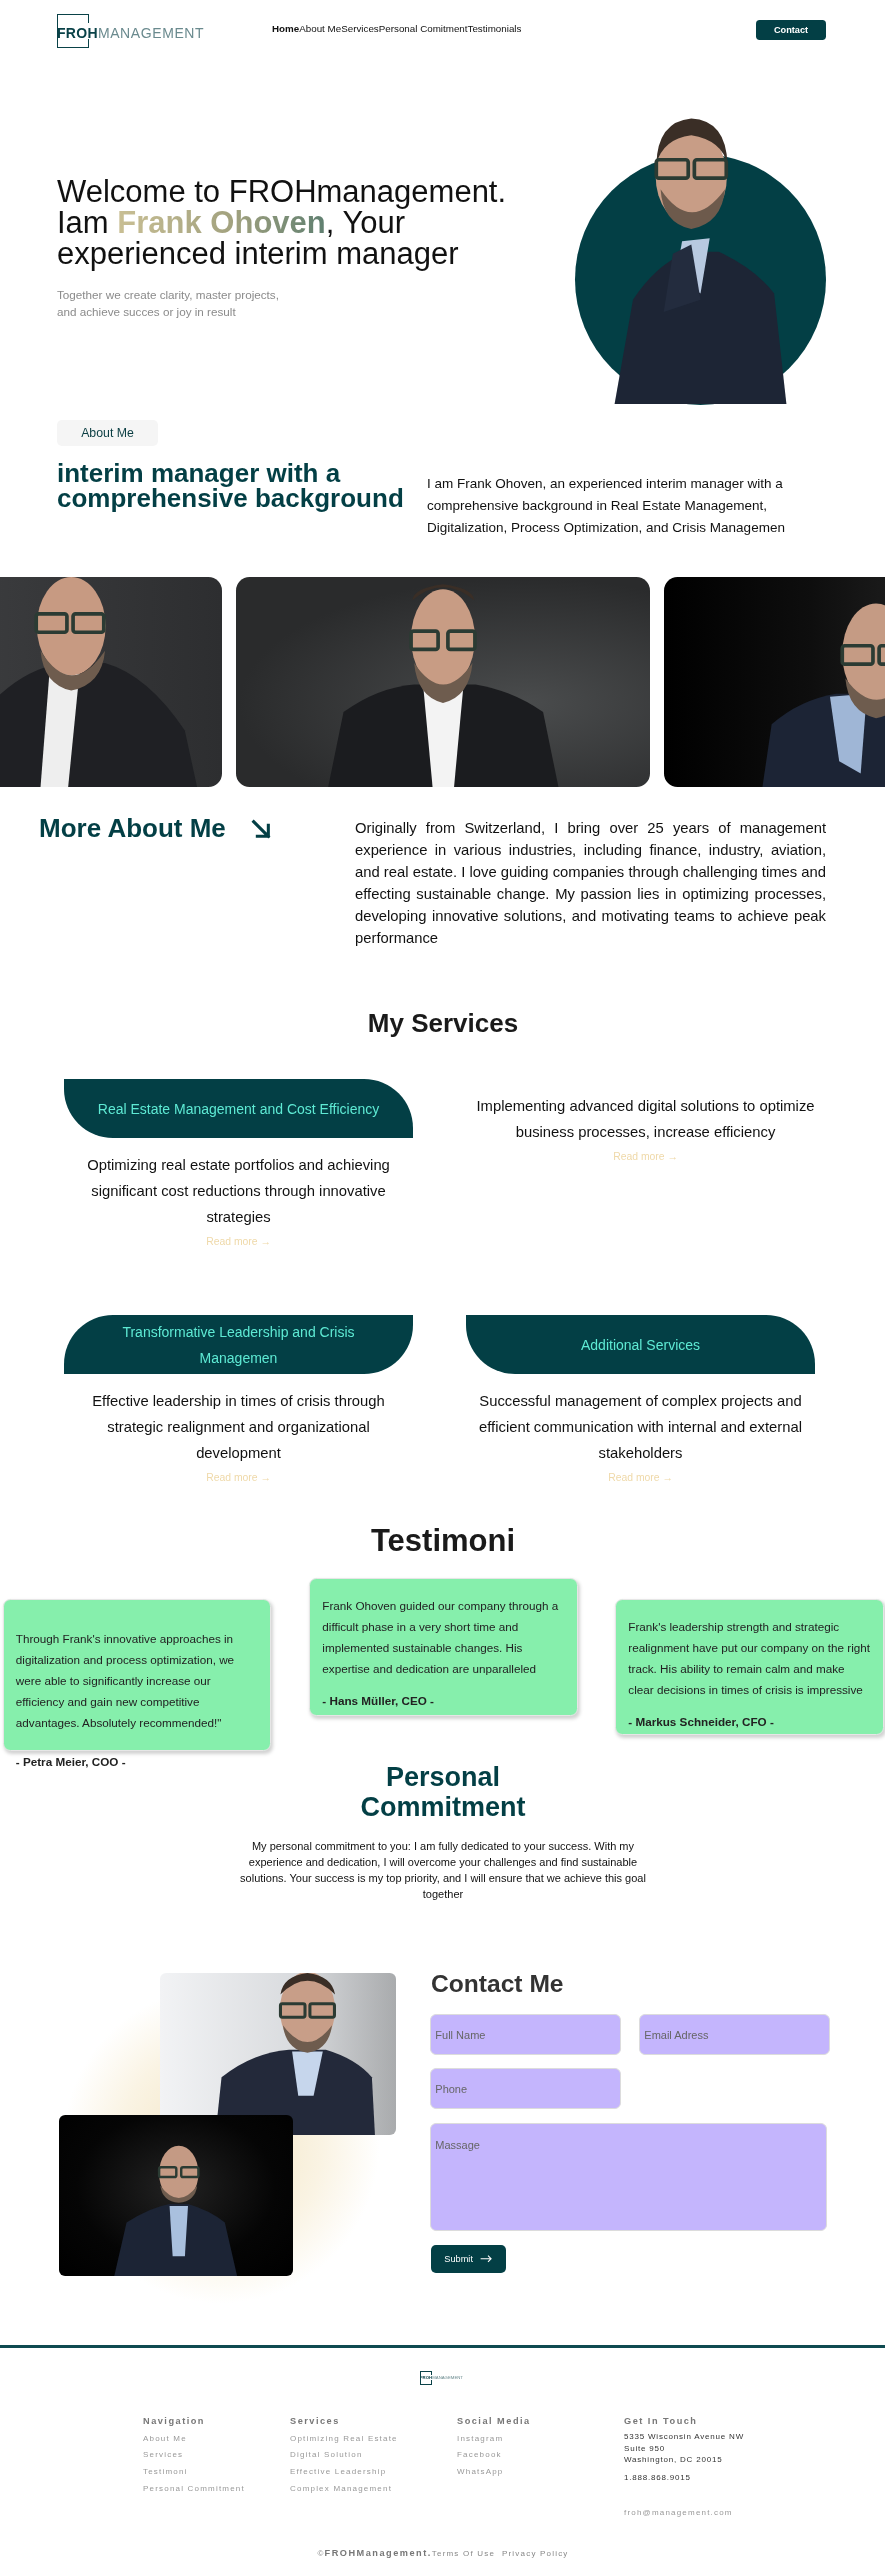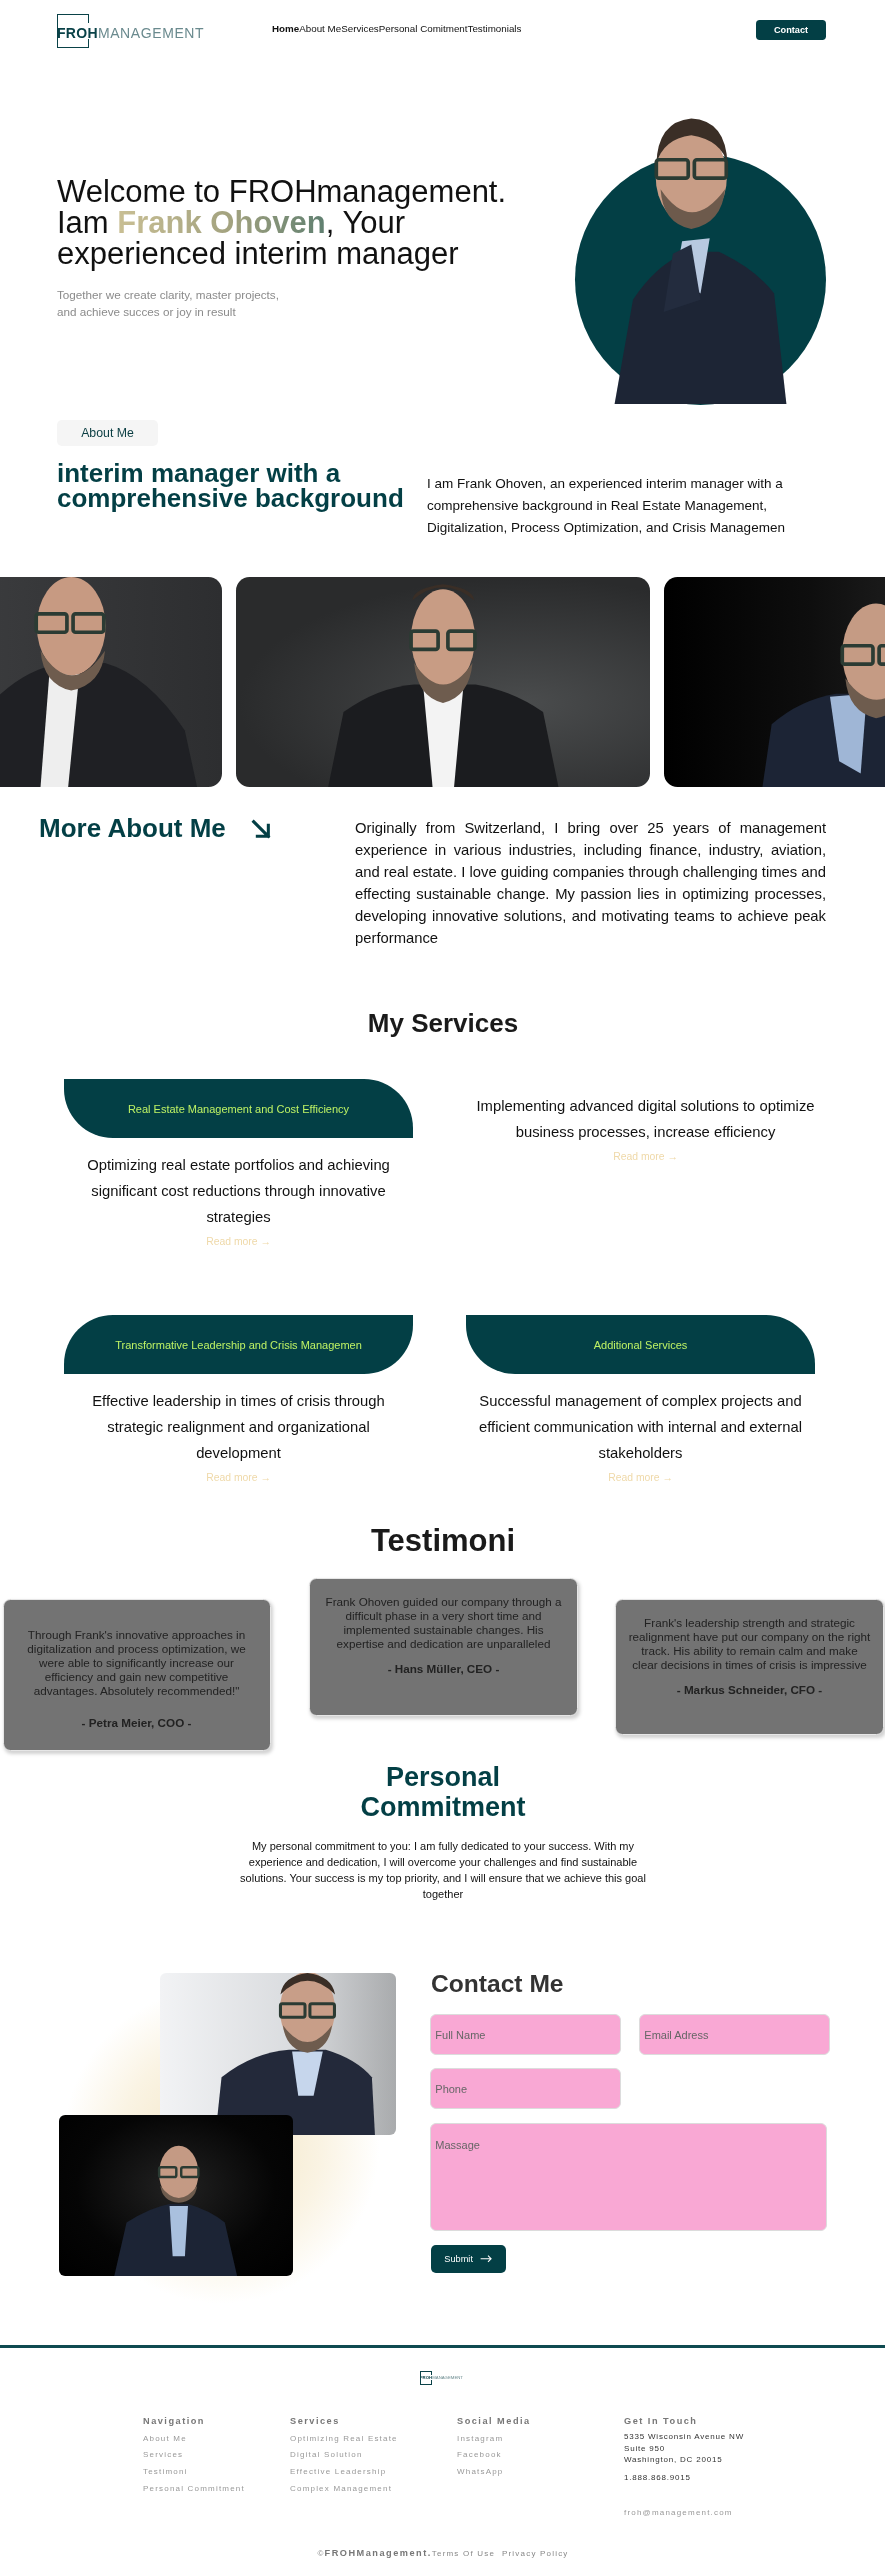--- a/index.html
+++ b/index.html
@@ -45,7 +45,7 @@
   .section-title { left: 0; width: 886px; text-align: center; font-weight: bold; color: #1a1a1a; }
   .svc-title { top: 1008px; font-size: 26px; }
   .svc { width: 349px; }
-  .svc-banner { height: 59px; background: #033f45; color: #bef264; display: flex; align-items: center; justify-content: center; text-align: center; font-size: 11px; line-height: 26px; padding: 0 24.6px; }
+  .svc-banner { height: 59px; background: #033f45; color: #5eead4; display: flex; align-items: center; justify-content: center; text-align: center; font-size: 14px; line-height: 26px; padding: 0 24.6px; }
   .leaf-l { border-radius: 0 49px 0 49px; }
   .leaf-r { border-radius: 49px 0 49px 0; }
   .svc-desc { text-align: center; font-size: 14.8px; line-height: 26px; color: #111; margin-top: 13.5px; padding: 0 3.7px; }

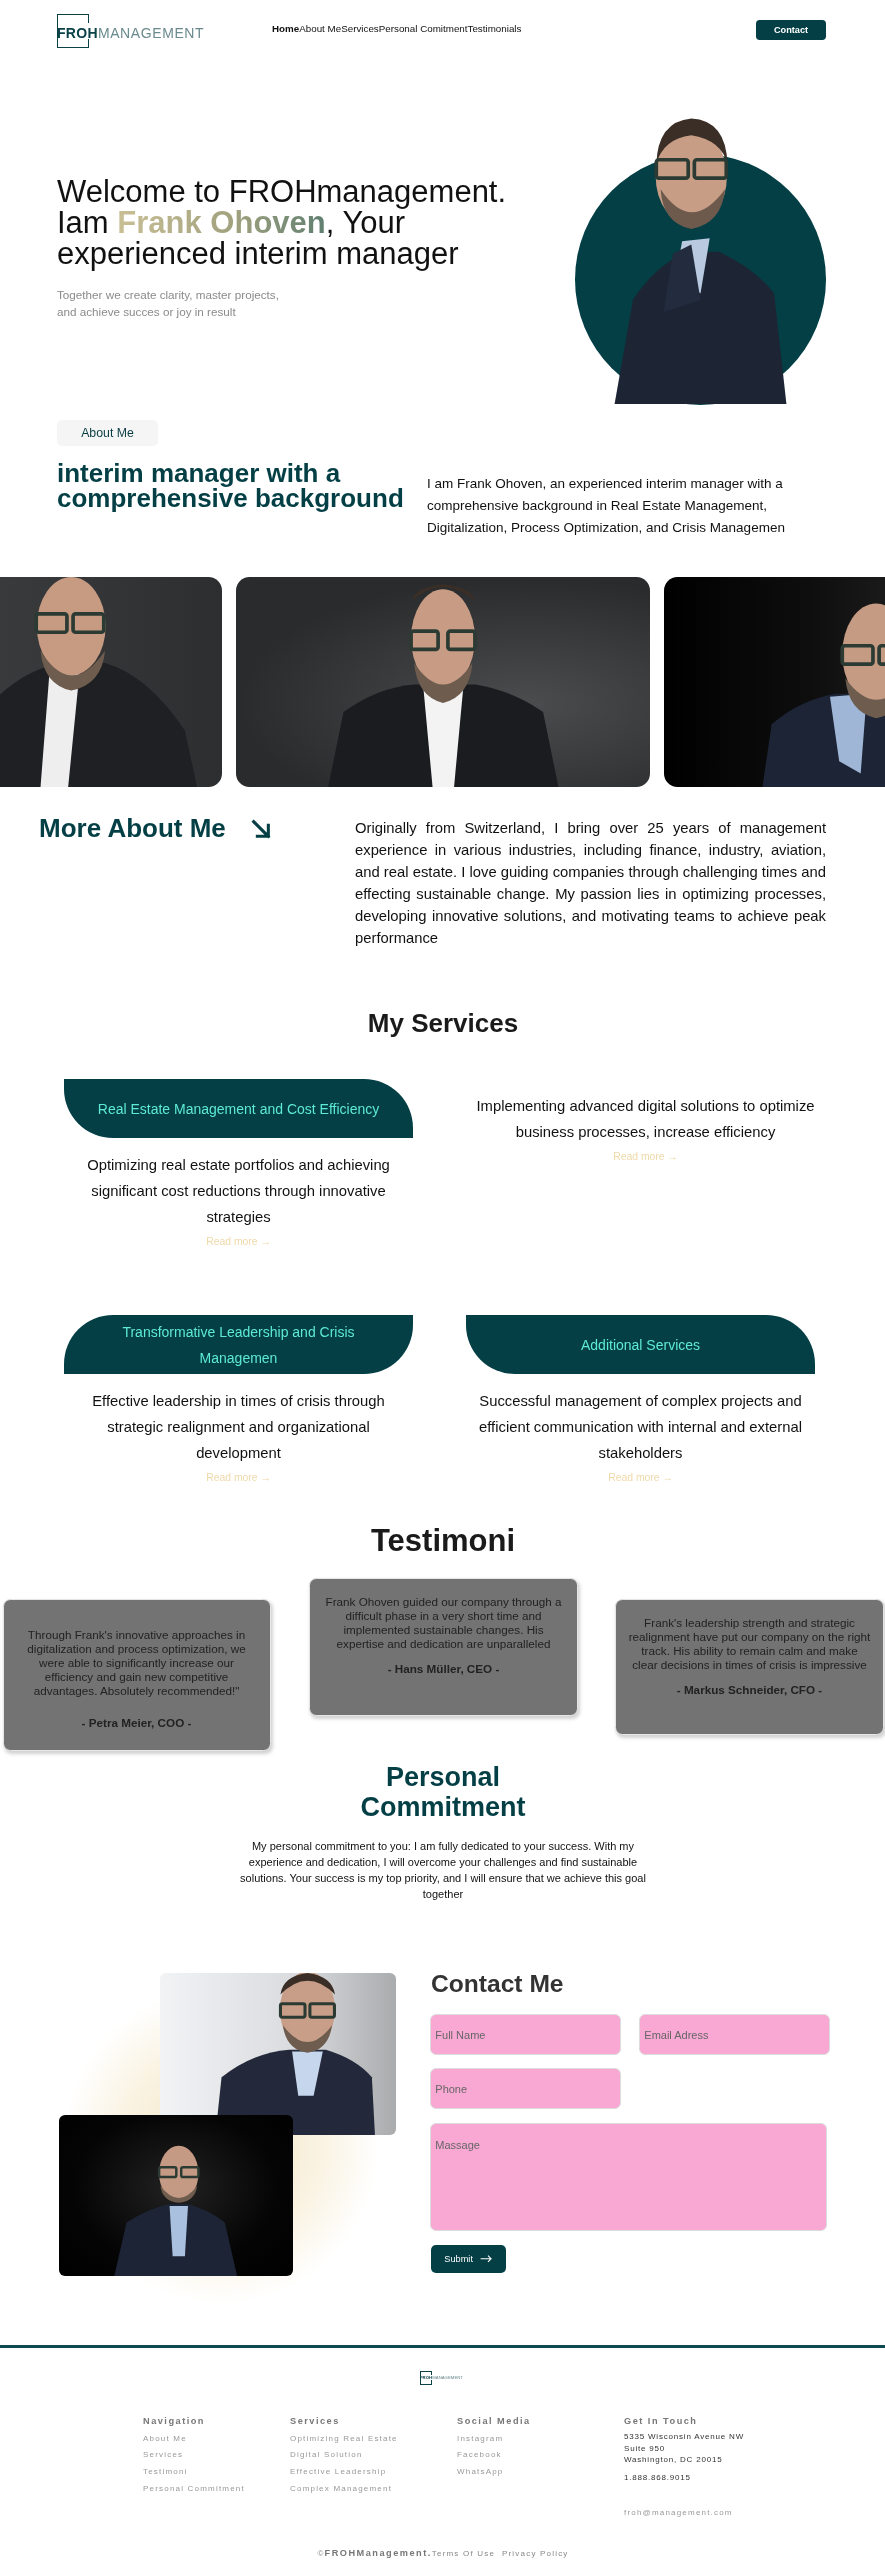--- a/index.html
+++ b/index.html
@@ -57,7 +57,7 @@
 
   
   .test-title { top: 1523px; font-size: 31px; }
-  .tcard { width: 268px; background: #737373; border: 0.6px solid #e6e6e6; border-radius: 7.4px; box-shadow: 1.2px 2.5px 3.7px rgba(0,0,0,0.18); text-align: center; color: #222; font-size: 11.7px; line-height: 14px; padding: 24.6px 12.3px 18.4px; }
+  .tcard { width: 268px; background: #86efac; border: 0.6px solid #e6e6e6; border-radius: 7.4px; box-shadow: 1.2px 2.5px 3.7px rgba(0,0,0,0.18); text-align: left; color: #222; font-size: 11.7px; line-height: 21px; padding: 24.6px 12.3px 18.4px; }
   .tcard .who { margin-top: 18.4px; font-weight: bold; font-size: 11.7px; }
   .t1 { left: 2.5px; top: 1599px; height: 152px; padding-top: 28px; }
   .t2 { left: 309px; top: 1578px; height: 138px; padding-top: 16px; width: 269px; }

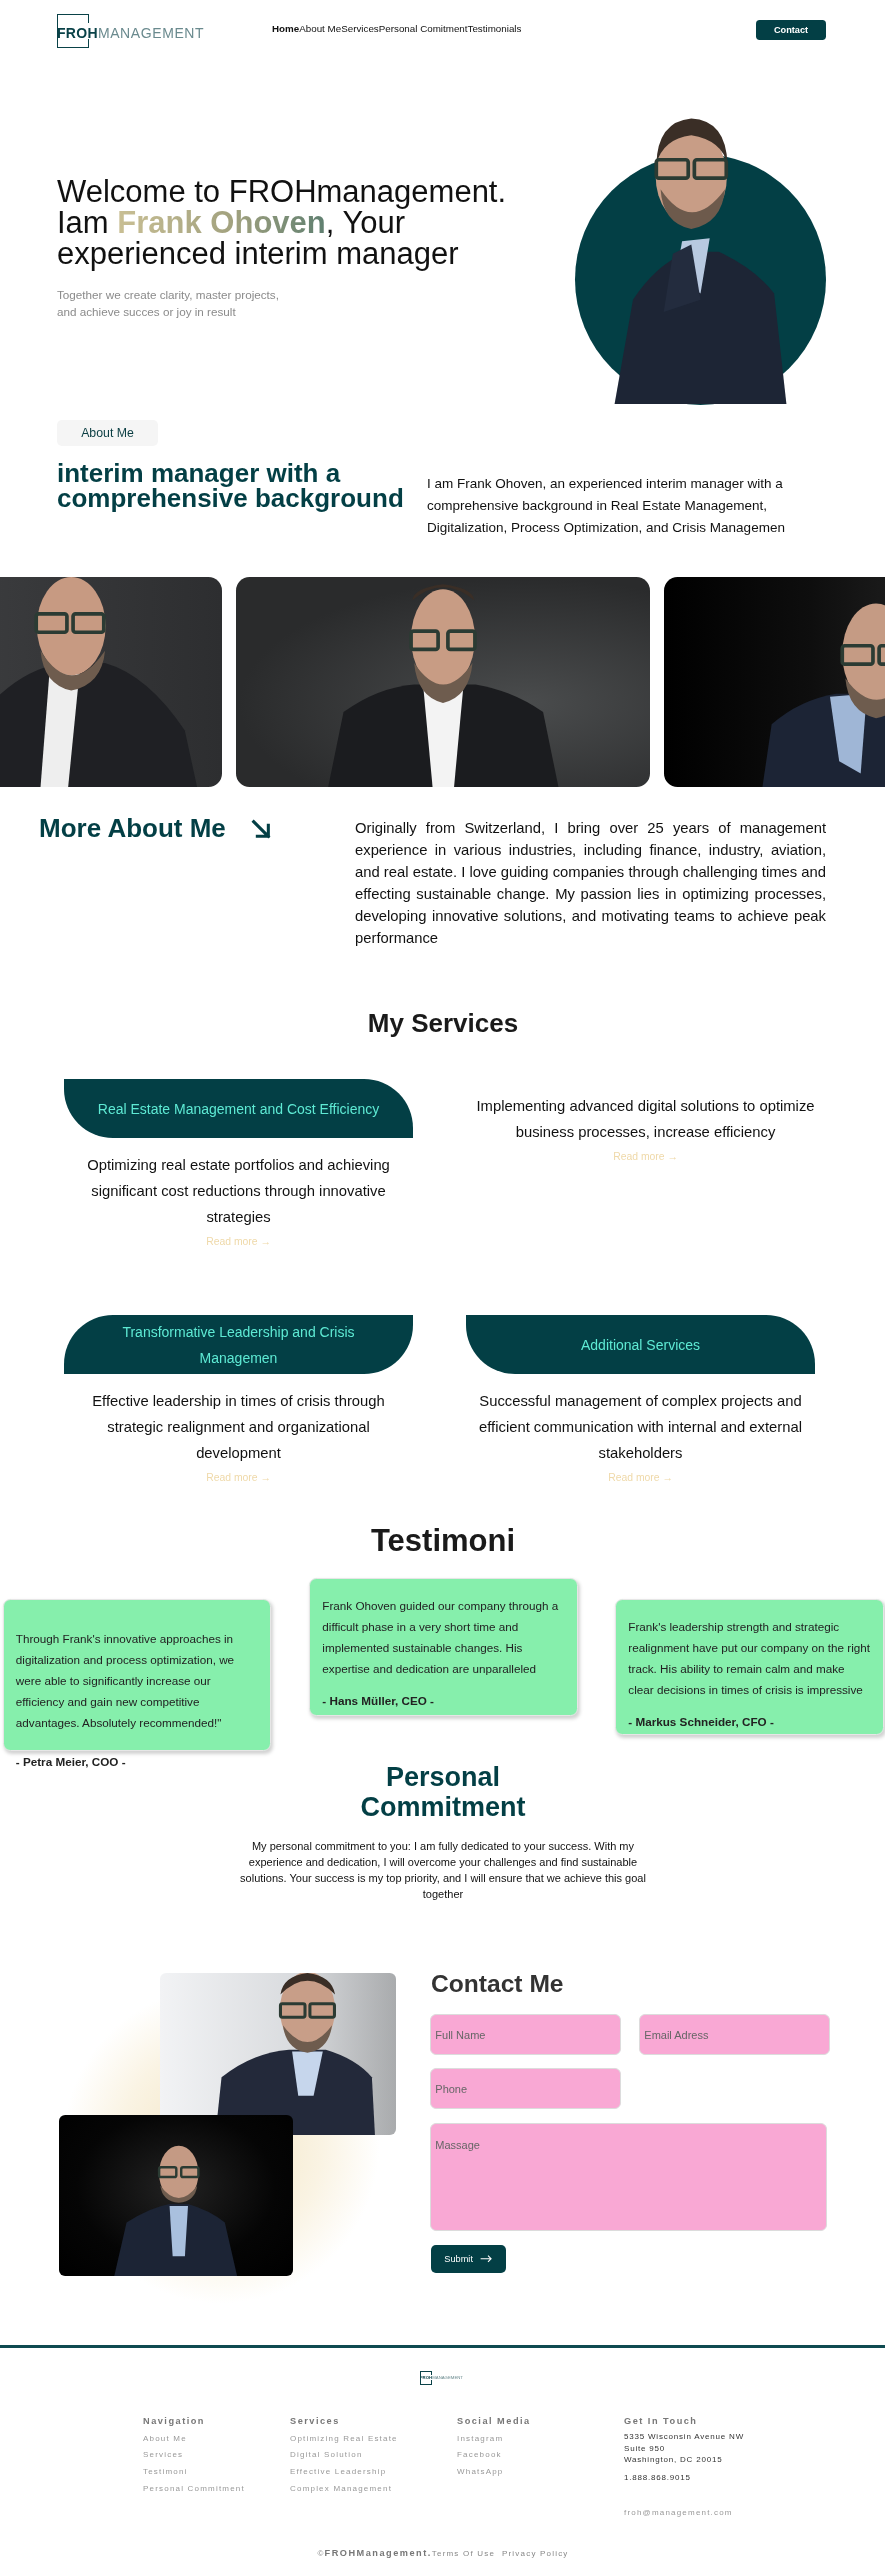--- a/index.html
+++ b/index.html
@@ -73,7 +73,7 @@
   .cp1 { left: 160px; top: 1973px; width: 236px; height: 162px; border-radius: 6.1px; background: linear-gradient(90deg, #f2f3f5, #d8dadd 60%, #a9abad); overflow: hidden; }
   .cp2 { left: 59px; top: 2115px; width: 234px; height: 161px; border-radius: 6.1px; background: radial-gradient(ellipse at 50% 45%, #222 0%, #050505 60%, #000); overflow: hidden; }
   .contact-title { left: 431px; top: 1970px; font-size: 24.6px; color: #333; }
-  .field { border: 0.9px solid #dcdcdc; border-radius: 6.1px; background: #f9a8d4; font-size: 11px; color: #666; padding: 0 4.3px; font-family: "Liberation Sans", sans-serif; outline: none; }
+  .field { border: 0.9px solid #dcdcdc; border-radius: 6.1px; background: #c4b5fd; font-size: 11px; color: #666; padding: 0 4.3px; font-family: "Liberation Sans", sans-serif; outline: none; }
   .f-name { left: 430px; top: 2014px; width: 191px; height: 41px; }
   .f-email { left: 639px; top: 2014px; width: 191px; height: 41px; }
   .f-phone { left: 430px; top: 2068px; width: 191px; height: 41px; }

